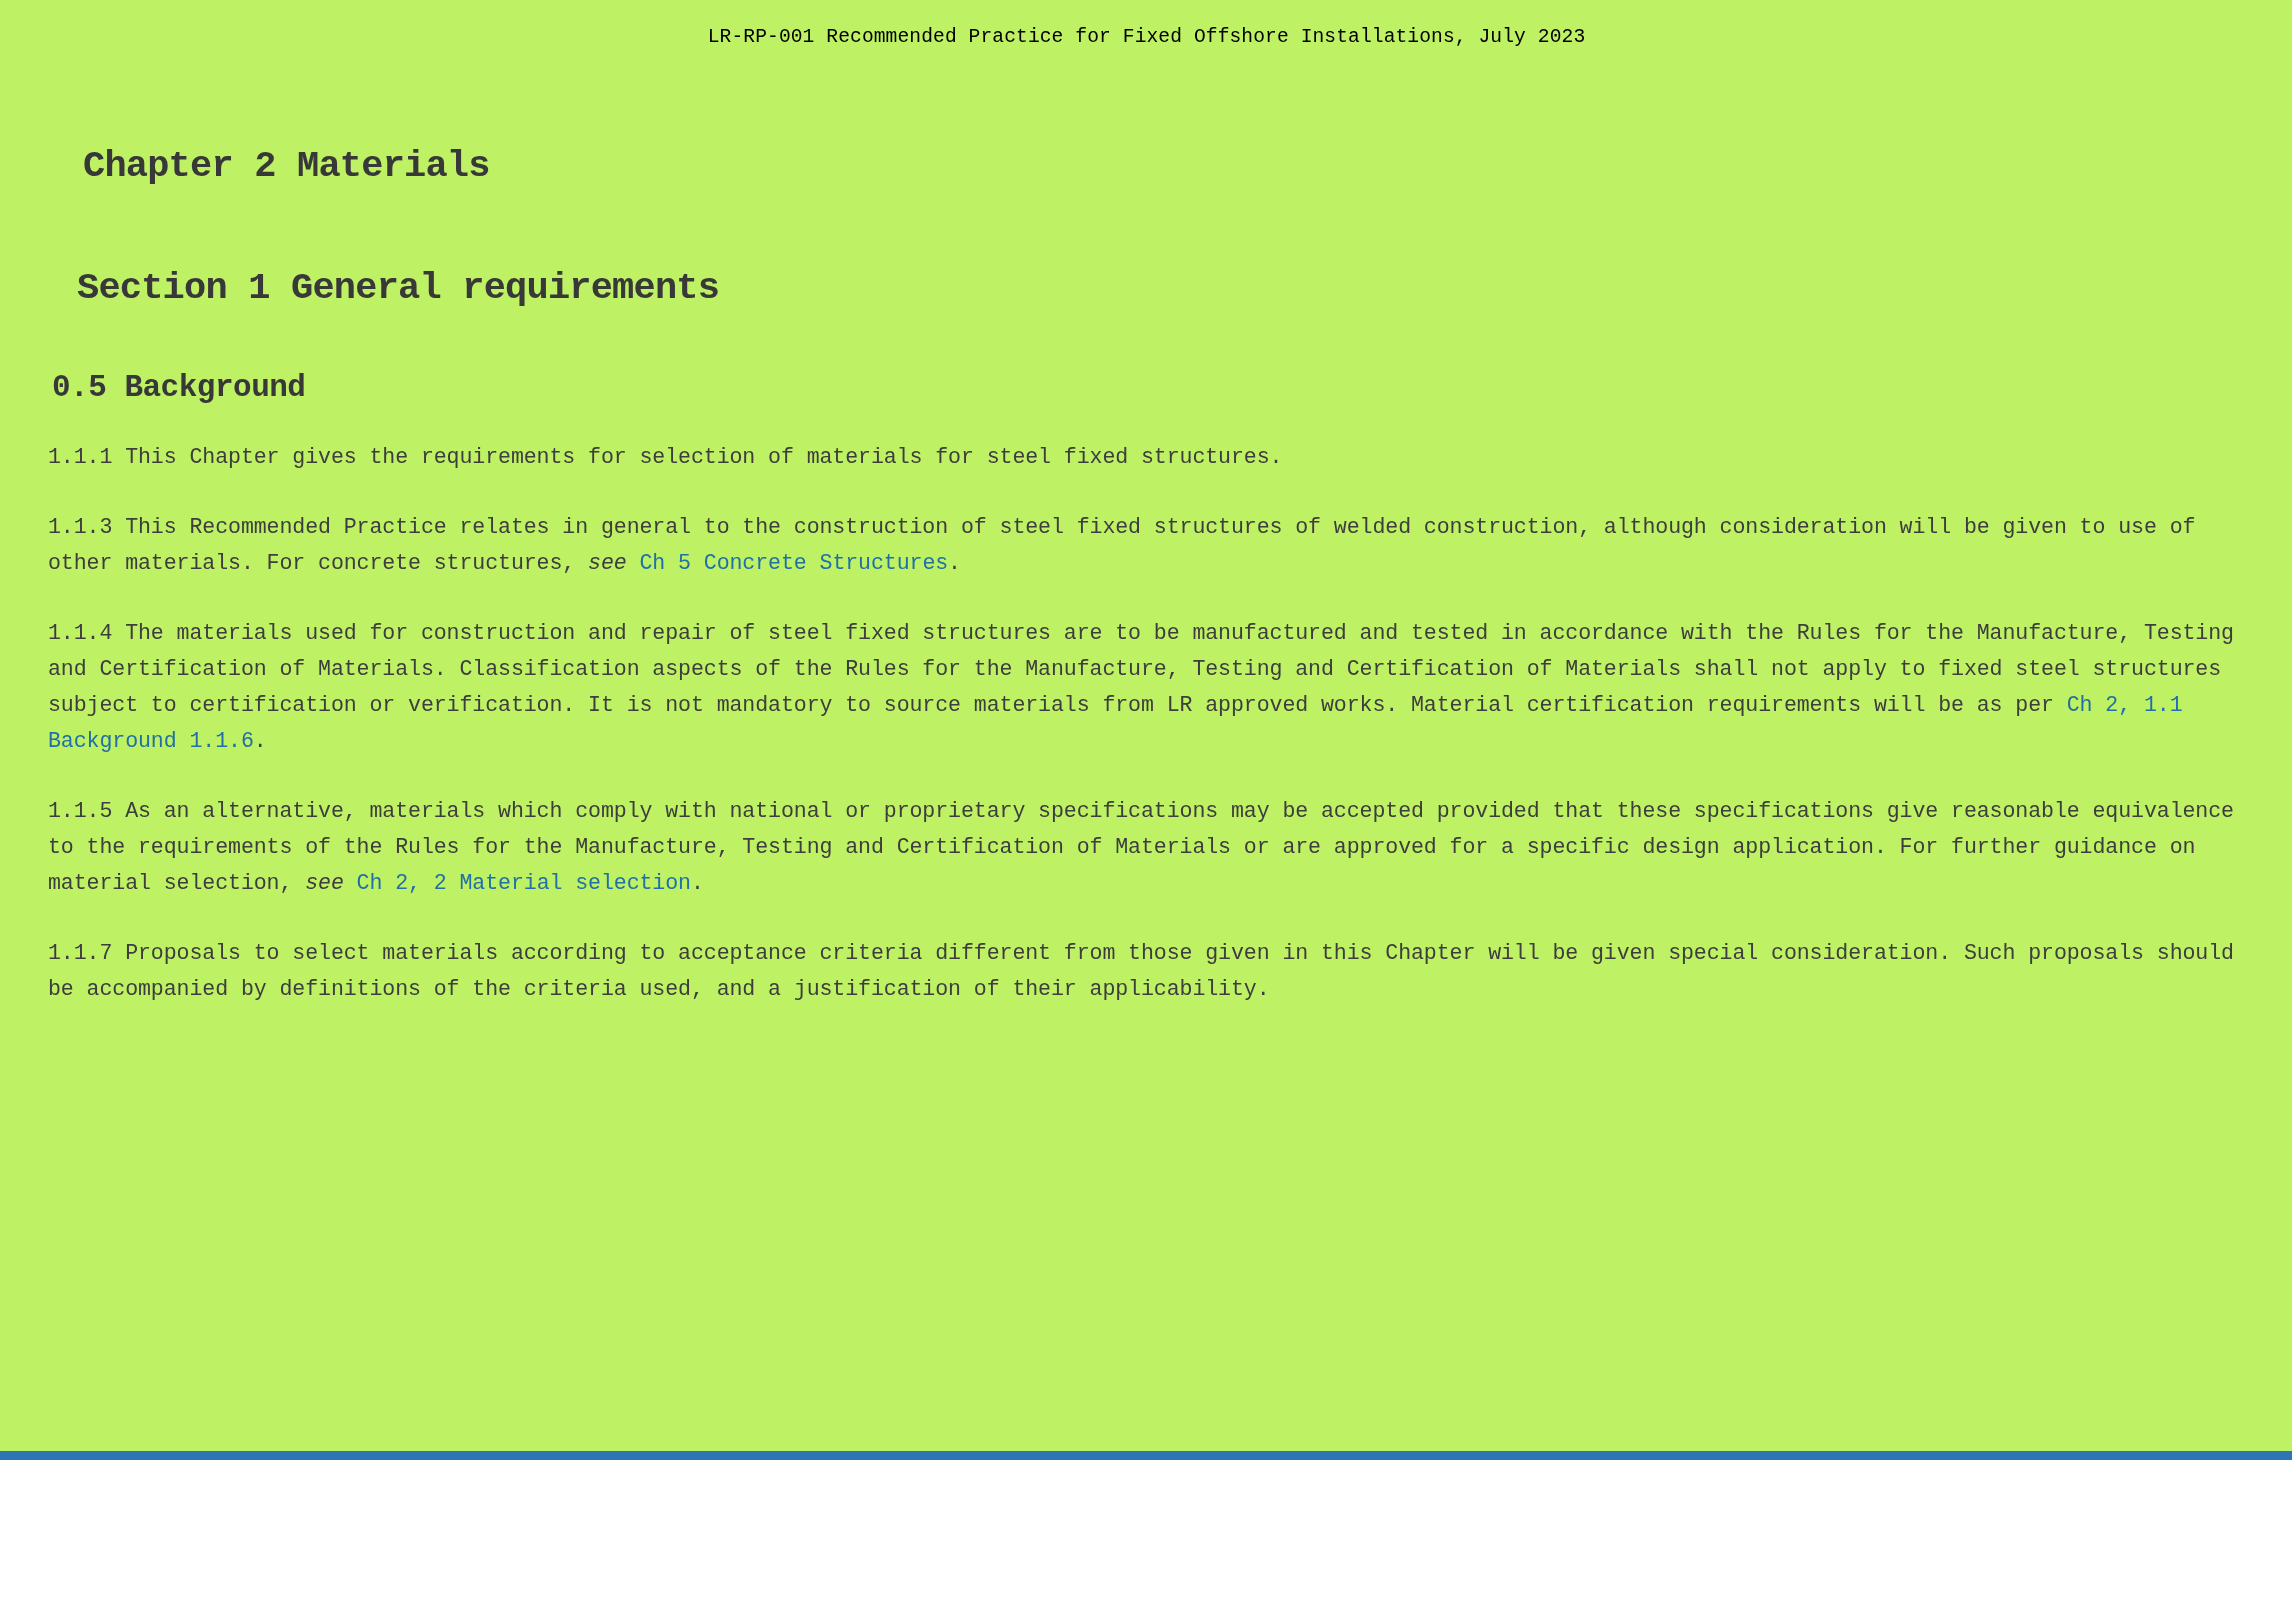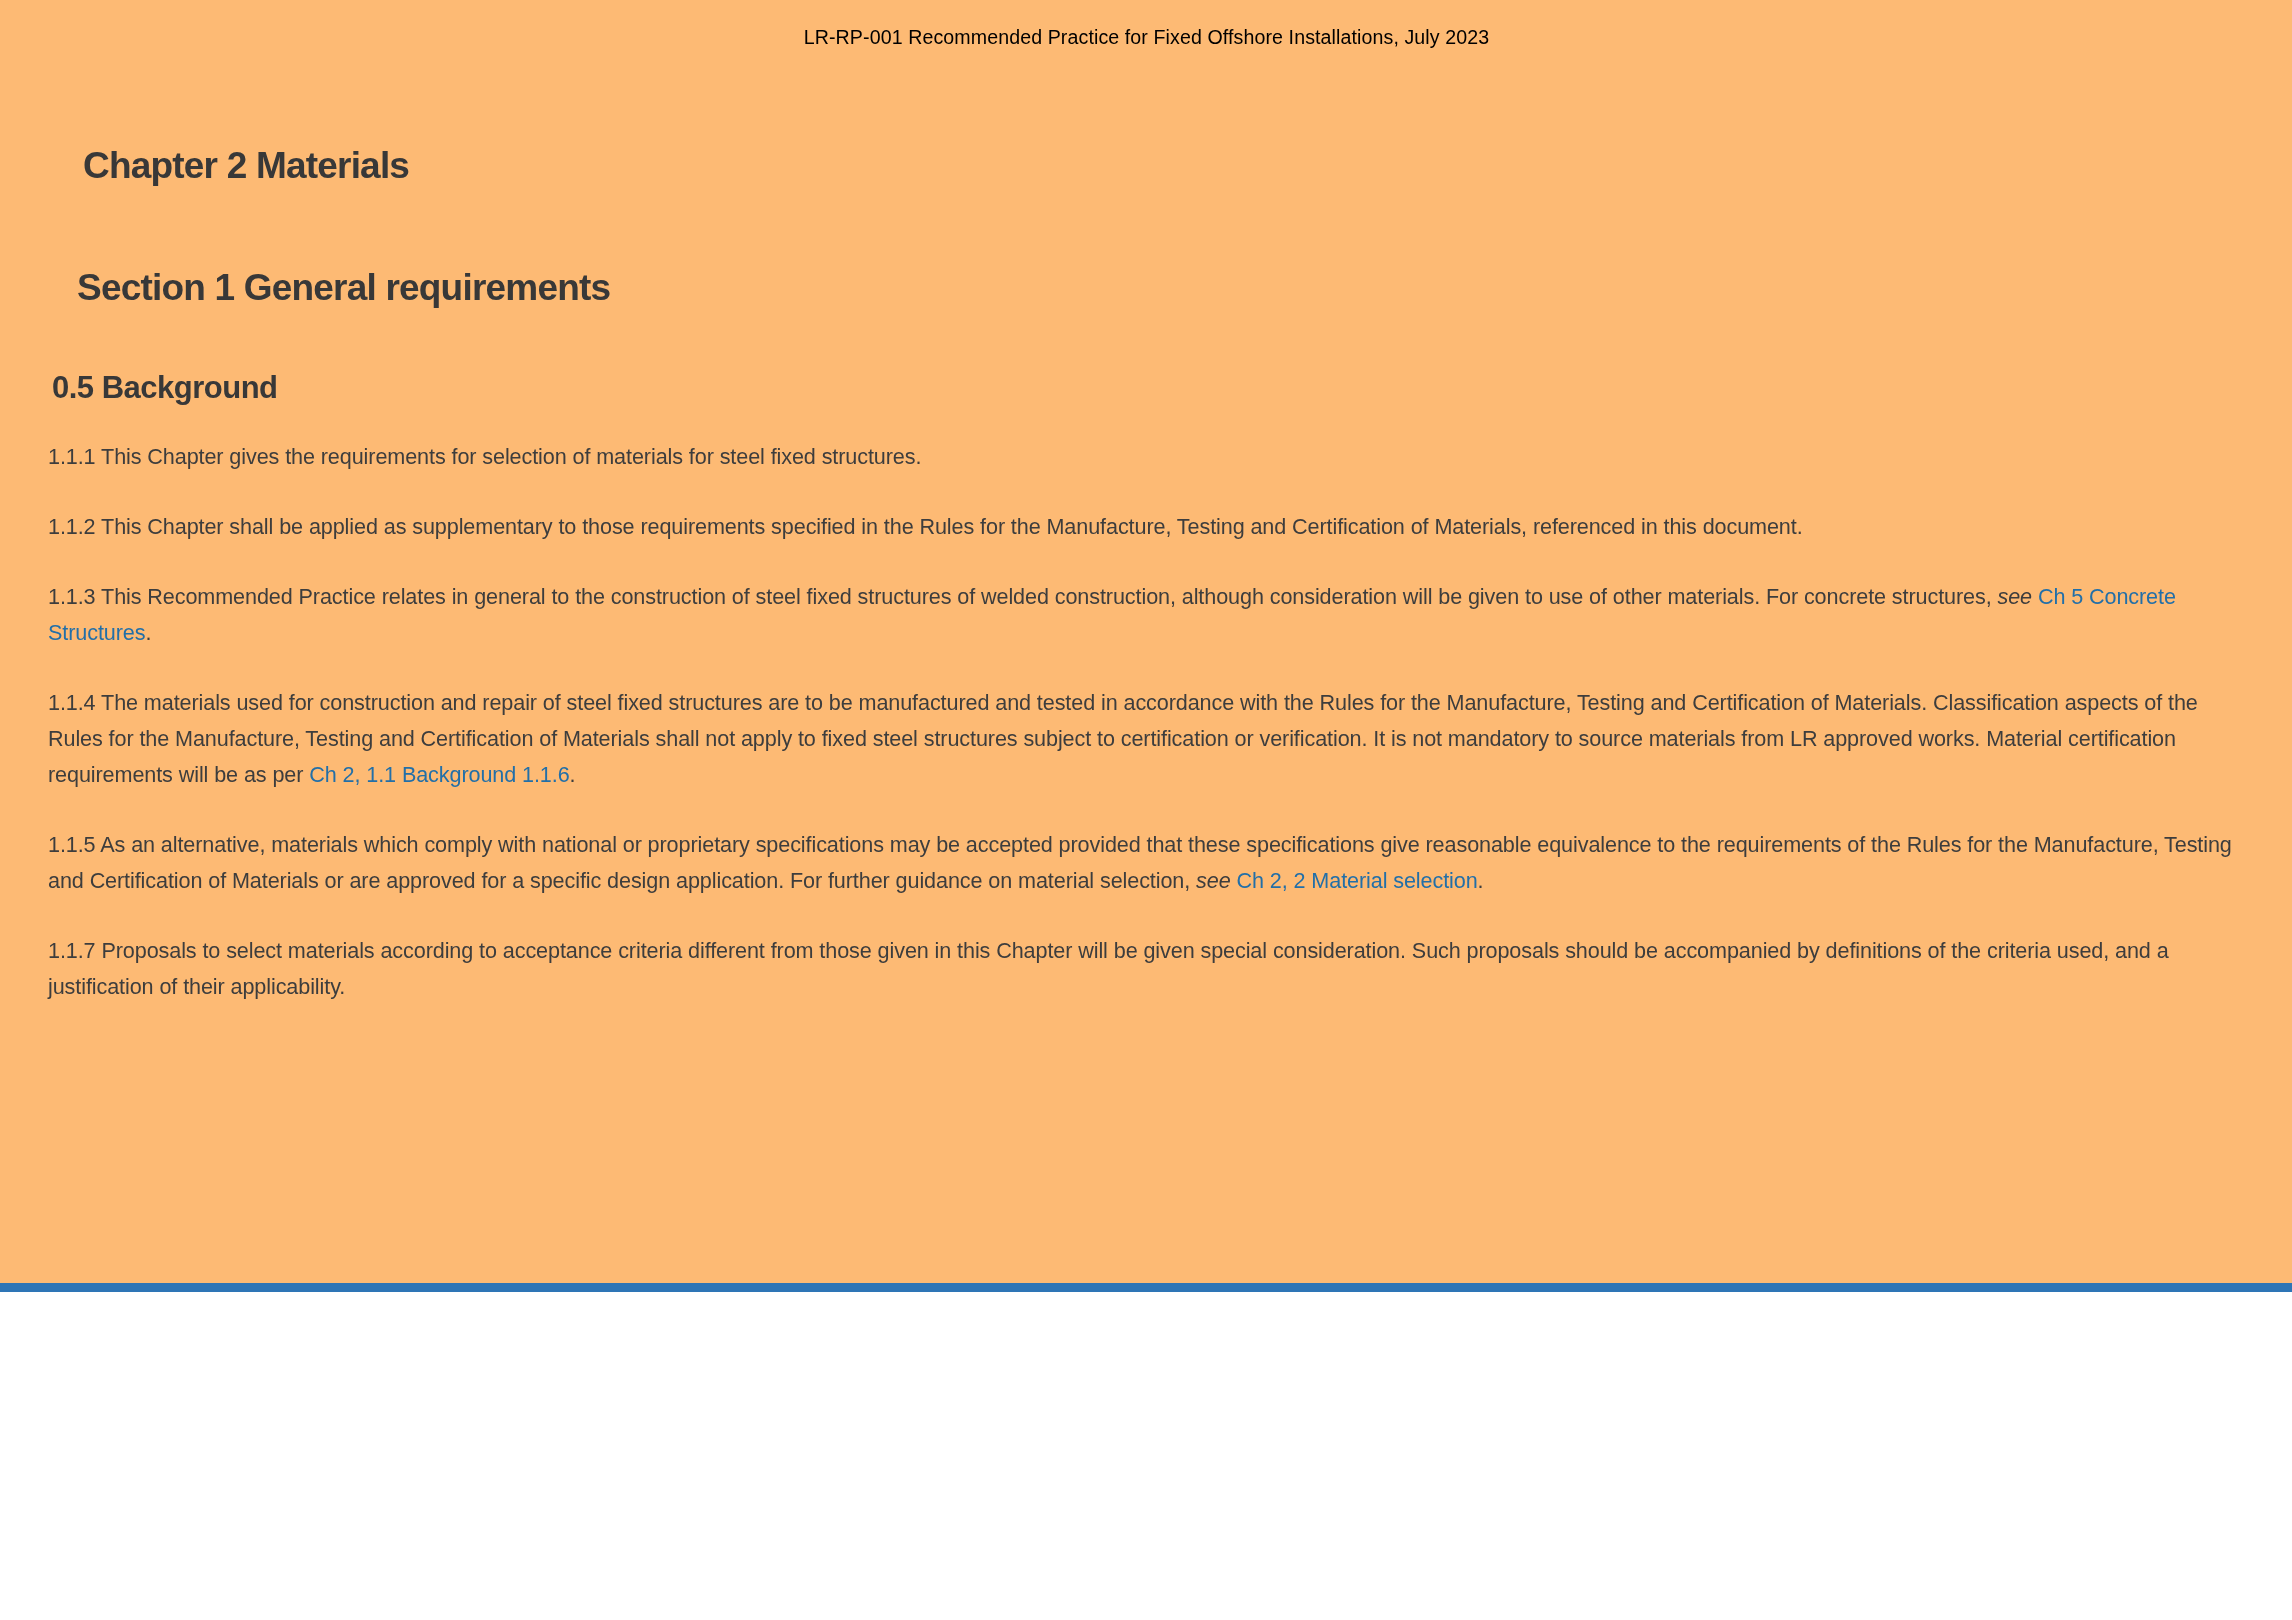--- a/index.html
+++ b/index.html
@@ -6,10 +6,10 @@
   .page {
     position: relative;
     width: 2293px;
-    height: 1292px;
-    background: #fdba74;
+    height: 1460px;
+    background: #bef264;
     overflow: hidden;
-    font-family: Liberation Sans, sans-serif;
+    font-family: Liberation Mono, monospace;
   }
   .doc-header {
     position: absolute;

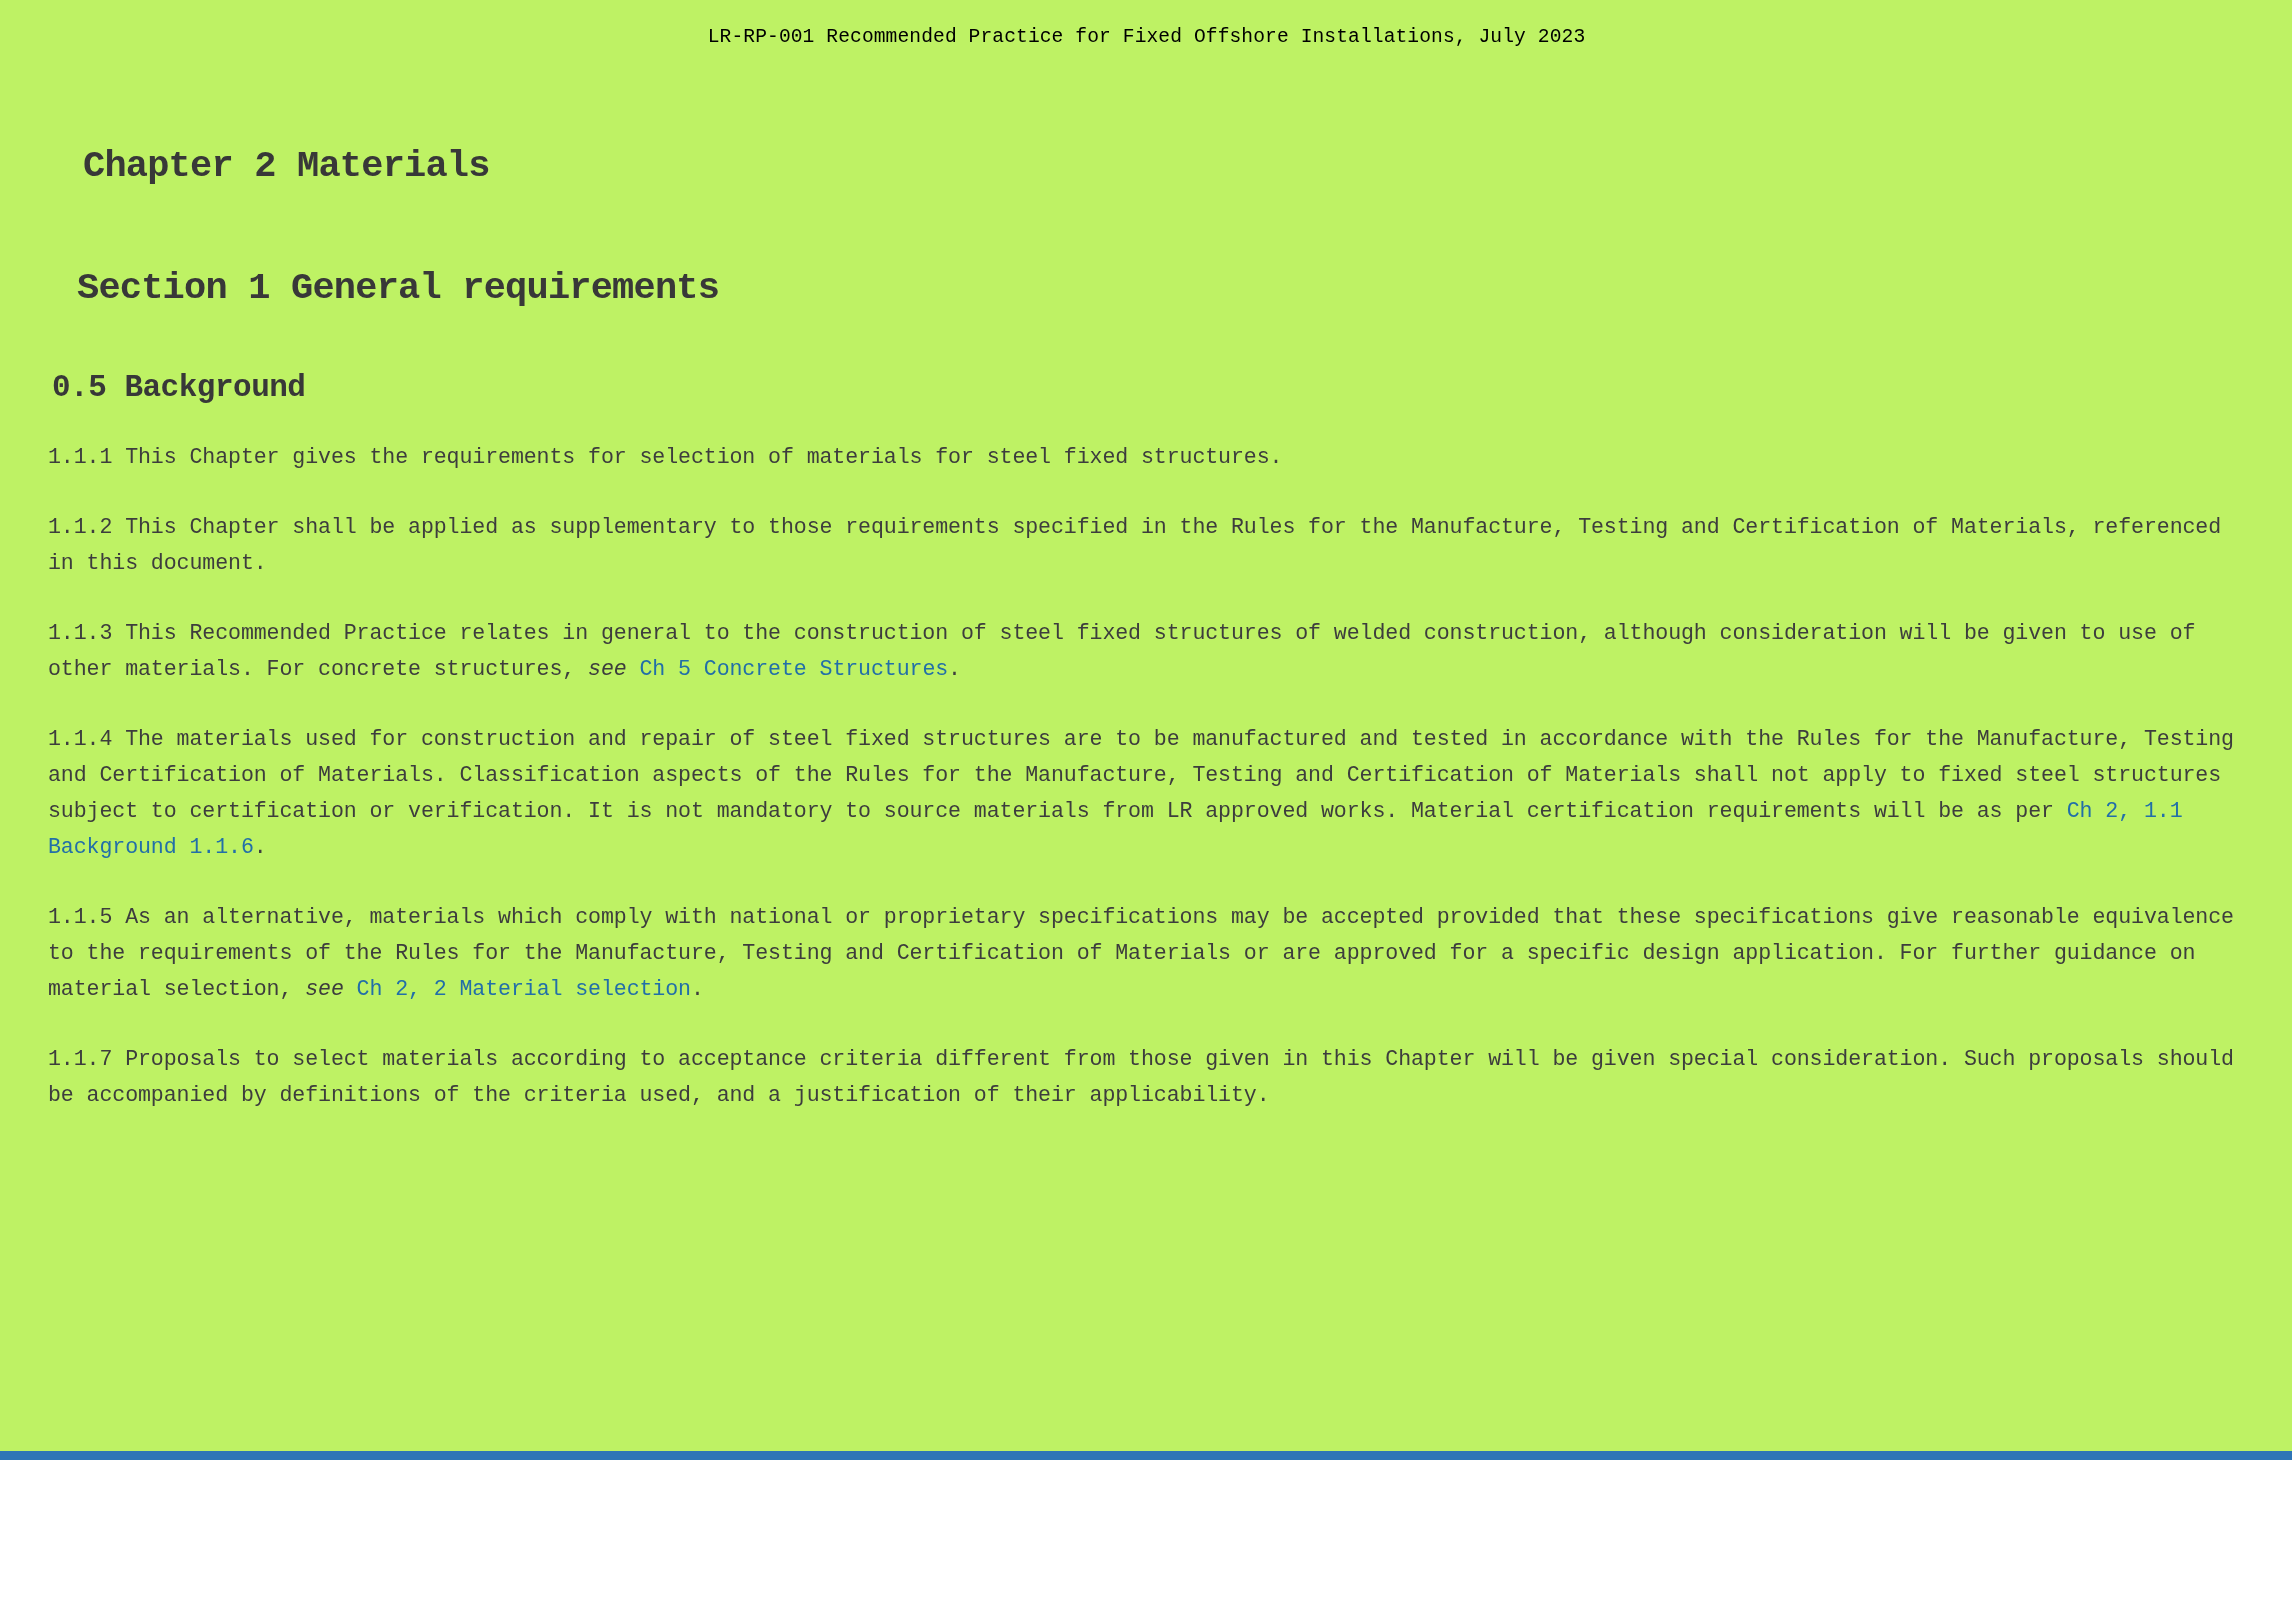--- a/index.html
+++ b/index.html
@@ -96,7 +96,6 @@
 
   <div class="paragraphs">
     <p><span>1.1.1 This Chapter gives the requirements for selection of materials for steel fixed structures.</span></p>
-    <p><span>1.1.2 This Chapter shall be applied as supplementary to those requirements specified in the Rules for the Manufacture, Testing and Certification of Materials, referenced in this document.</span></p>
     <p><span>1.1.3 This Recommended Practice relates in general to the construction of steel fixed structures of welded construction, although consideration will be given to use of other materials. For concrete structures, </span><em>see</em><span> </span><a href="#" class="doc-link" style="color: rgb(34, 111, 168);">Ch 5 Concrete Structures</a><span>.</span></p>
     <p><span>1.1.4 The materials used for construction and repair of steel fixed structures are to be manufactured and tested in accordance with the Rules for the Manufacture, Testing and Certification of Materials. Classification aspects of the Rules for the Manufacture, Testing and Certification of Materials shall not apply to fixed steel structures subject to certification or verification. It is not mandatory to source materials from LR approved works. Material certification requirements will be as per </span><a href="#" class="doc-link" style="color: rgb(34, 111, 168);">Ch 2, 1.1 Background 1.1.6</a><span>.</span></p>
     <p><span>1.1.5 As an alternative, materials which comply with national or proprietary specifications may be accepted provided that these specifications give reasonable equivalence to the requirements of the Rules for the Manufacture, Testing and Certification of Materials or are approved for a specific design application. For further guidance on material selection, </span><em>see</em><span> </span><a href="#" class="doc-link" style="color: rgb(34, 111, 168);">Ch 2, 2 Material selection</a><span>.</span></p>

